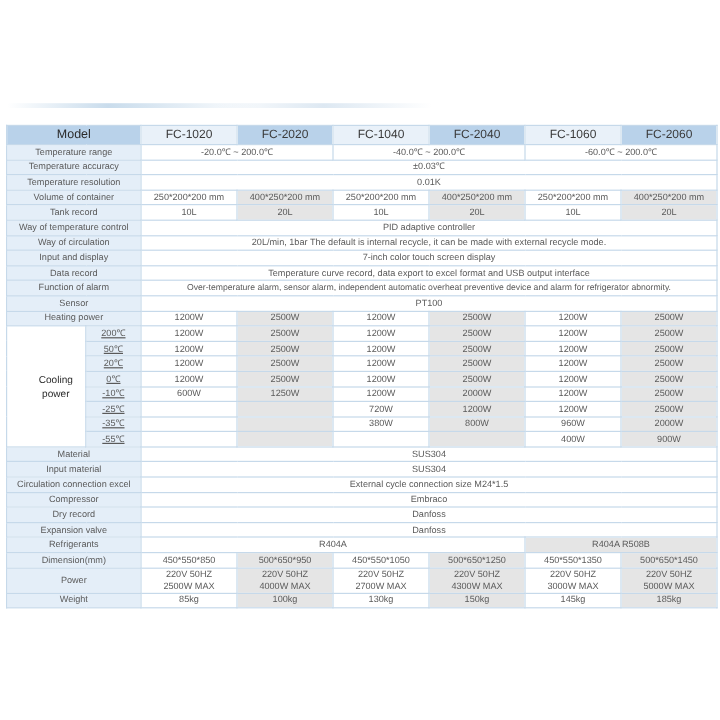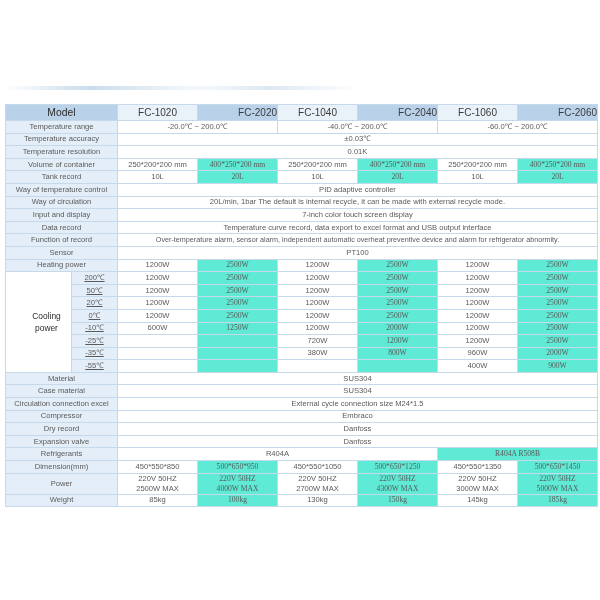--- a/index.html
+++ b/index.html
@@ -16,7 +16,7 @@
   tr.hdr td { height:15px; font-size:10px; color:#3a3a3a; }
   tr.hdr td.lbl { background:#b9d2ea; font-size:10.4px; color:#2a2a2a; }
   tr.hdr td.h-a { background:#e9f1f9; }
-  tr.hdr td.h-b { background:#b9d2ea;text-align:right; }
+  tr.hdr td.h-b { background:#b9d2ea; }
   td.alt { background:#5eead4;font-family:Liberation Serif, serif; }
   td.tall { height:24px; line-height:10px; }
   .cool-lbl { text-align:left; padding-left:16px !important; line-height:12px !important; white-space:normal !important; font-size:8.4px !important; }

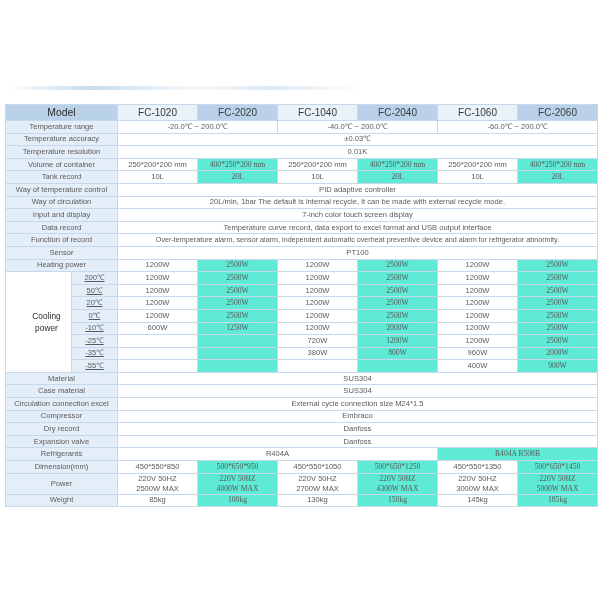--- a/index.html
+++ b/index.html
@@ -17,7 +17,7 @@
   tr.hdr td.lbl { background:#b9d2ea; font-size:10.4px; color:#2a2a2a; }
   tr.hdr td.h-a { background:#e9f1f9; }
   tr.hdr td.h-b { background:#b9d2ea; }
-  td.alt { background:#5eead4;font-family:Liberation Serif, serif; }
+  td.alt { background:#e5e5e5; }
   td.tall { height:24px; line-height:10px; }
   .cool-lbl { text-align:left; padding-left:16px !important; line-height:12px !important; white-space:normal !important; font-size:8.4px !important; }
 </style>

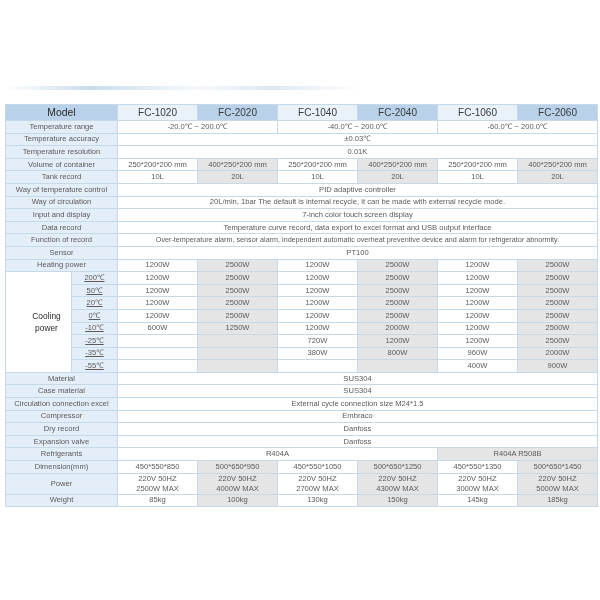--- a/index.html
+++ b/index.html
@@ -107,7 +107,7 @@
     </tr>
 
     <tr>
-      <td class="lbl" colspan="2">Function of record</td>
+      <td class="lbl" colspan="2">Function of alarm</td>
       <td colspan="6" style="font-size:7.2px">Over-temperature alarm, sensor alarm, independent automatic overheat preventive device and alarm for refrigerator abnormity.</td>
     </tr>
 

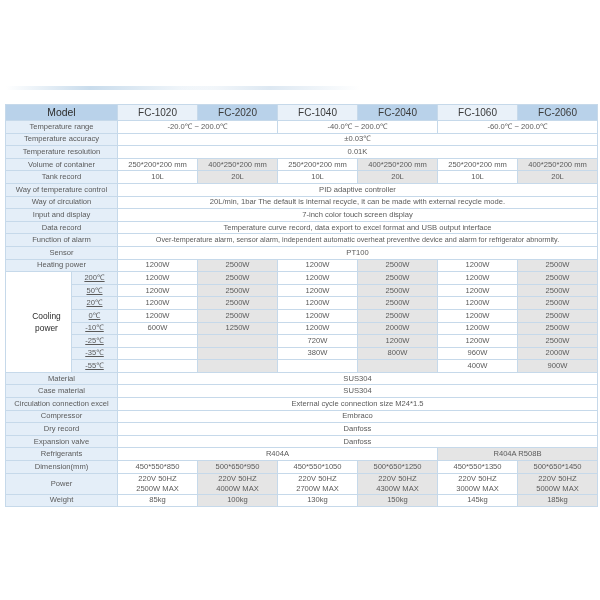--- a/index.html
+++ b/index.html
@@ -205,7 +205,7 @@
       <td colspan="6">SUS304</td>
     </tr>
     <tr>
-      <td class="lbl" colspan="2">Case material</td>
+      <td class="lbl" colspan="2">Input material</td>
       <td colspan="6">SUS304</td>
     </tr>
     <tr>

